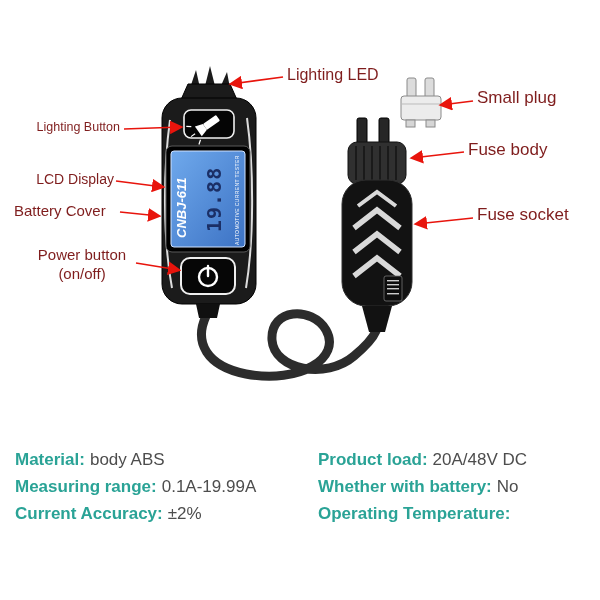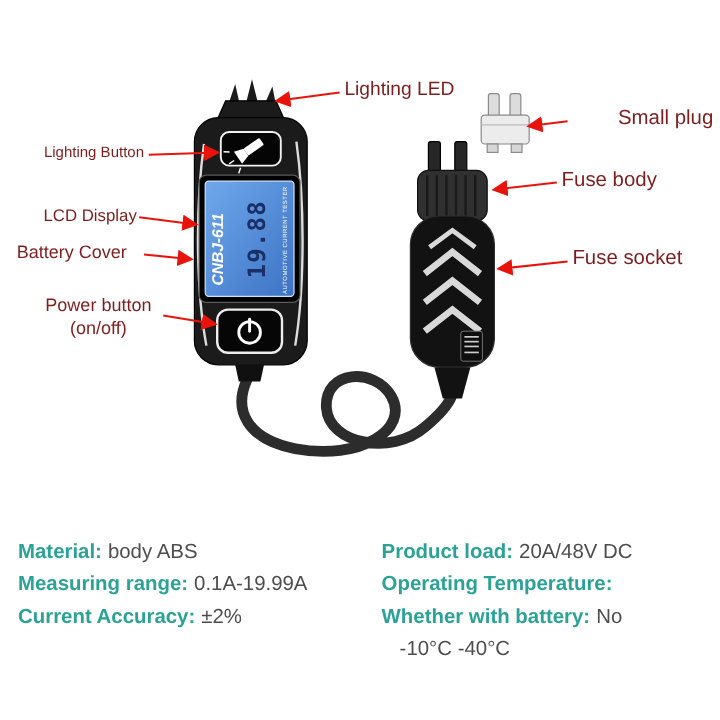--- a/index.html
+++ b/index.html
@@ -10,7 +10,7 @@
 
   .callout { position:absolute; white-space:nowrap; color:#7f1d1d; }
   .c-lighting-led   { left:287px; top:66px;  font-size:16px; }
-  .c-small-plug     { left:477px; top:88px;  font-size:17px;margin-left:38px; }
+  .c-small-plug     { left:477px; top:88px;  font-size:17px; }
   .c-fuse-jack      { left:468px; top:140px; font-size:17px; }
   .c-fuse-socket    { left:477px; top:205px; font-size:17px; }
   .c-lighting-button{ left:30px;  top:120px; width:90px;  text-align:right; font-size:12.5px; }

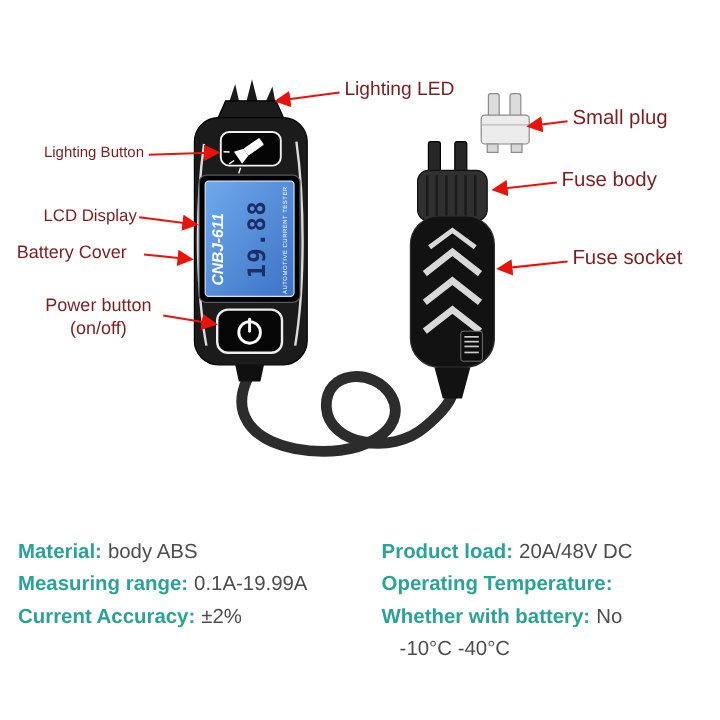--- a/index.html
+++ b/index.html
@@ -159,10 +159,10 @@
         <span class="spec-key">Product load:</span><span class="spec-val">20A/48V DC</span>
       </div>
       <div class="spec-row">
-        <span class="spec-key">Operating Temperature:</span><span class="spec-val"></span>
+        <span class="spec-key">Whether with battery:</span><span class="spec-val">No</span>
       </div>
       <div class="spec-row">
-        <span class="spec-key">Whether with battery:</span><span class="spec-val">No</span>
+        <span class="spec-key">Operating Temperature:</span><span class="spec-val"></span>
       </div>
       <div class="spec-row indent">
         <span class="spec-key"></span><span class="spec-val">-10°C -40°C</span>

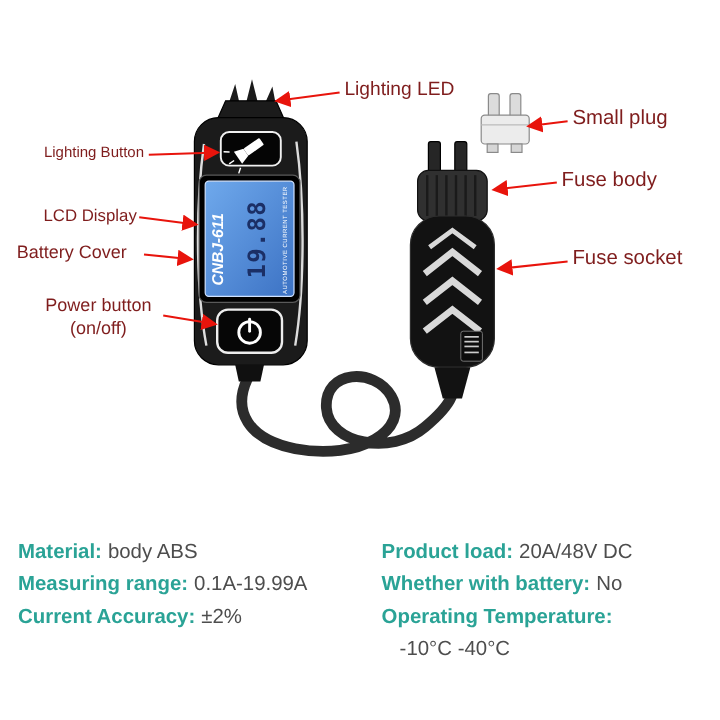--- a/index.html
+++ b/index.html
@@ -164,9 +164,6 @@
       <div class="spec-row">
         <span class="spec-key">Operating Temperature:</span><span class="spec-val"></span>
       </div>
-      <div class="spec-row indent">
-        <span class="spec-key"></span><span class="spec-val">-10°C -40°C</span>
-      </div>
     </div>
   </div>
 

